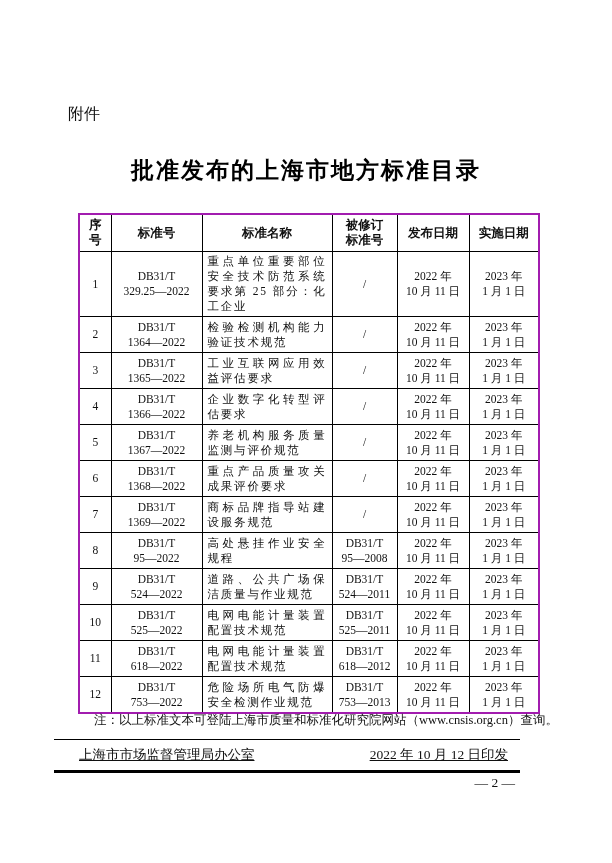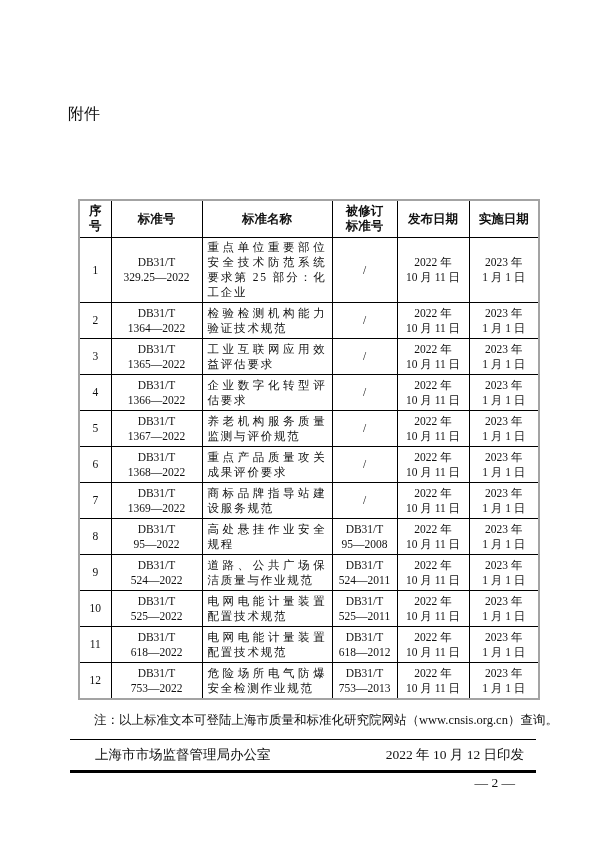--- a/index.html
+++ b/index.html
@@ -114,6 +114,7 @@
 
   <div class="attachment-label">附件</div>
 
+  <h1 class="doc-title">批准发布的上海市地方标准目录</h1>
 
   <table class="standards">
     <colgroup>

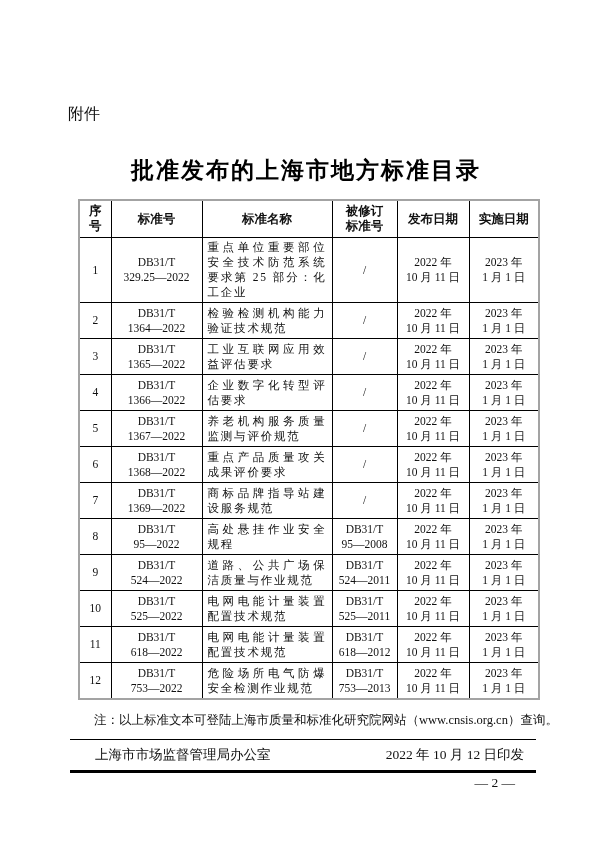--- a/index.html
+++ b/index.html
@@ -40,11 +40,11 @@
   table.standards {
     position: absolute;
     left: 78px;
-    top: 199px;
+    top: 213px;
     width: 460px;
     border-collapse: collapse;
     table-layout: fixed;
-    border: 2px solid #a3a3a3;
+    border: 2px solid #a21caf;
   }
   table.standards th,
   table.standards td {

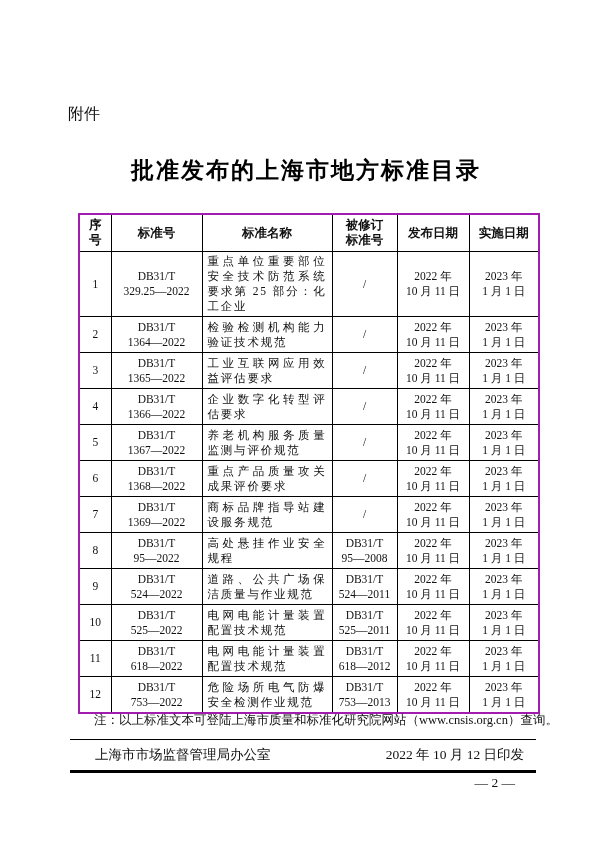--- a/index.html
+++ b/index.html
@@ -86,7 +86,7 @@
   }
   .footer-bar {
     position: absolute;
-    left: 70px;
+    left: 54px;
     top: 739px;
     width: 466px;
     box-sizing: border-box;
@@ -98,6 +98,7 @@
     align-items: center;
     font-size: 13.5px;
     color: #111;
+    text-decoration: underline;
   }
   .page-number {
     position: absolute;

